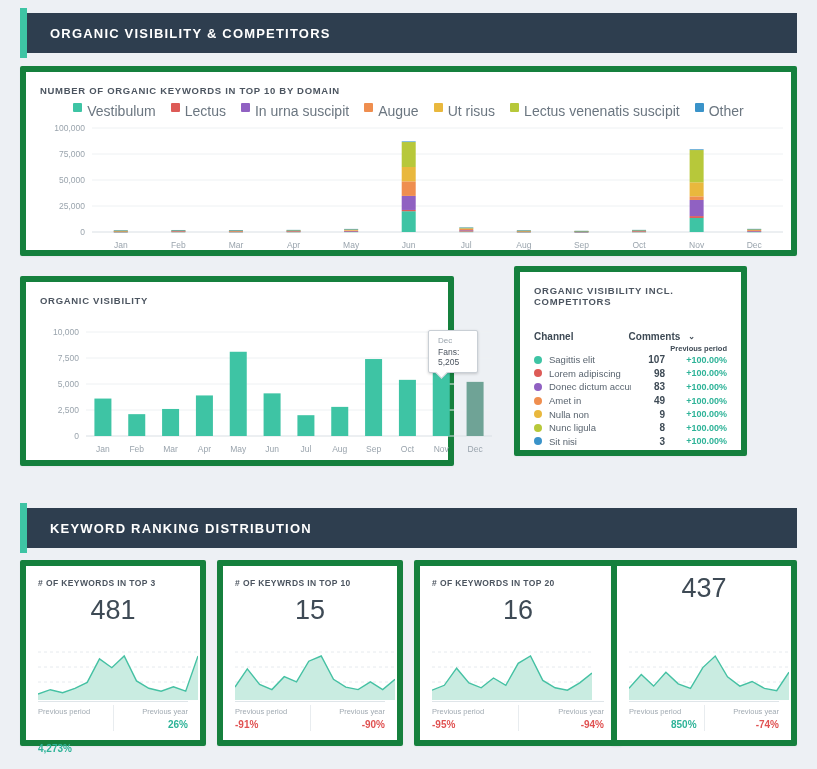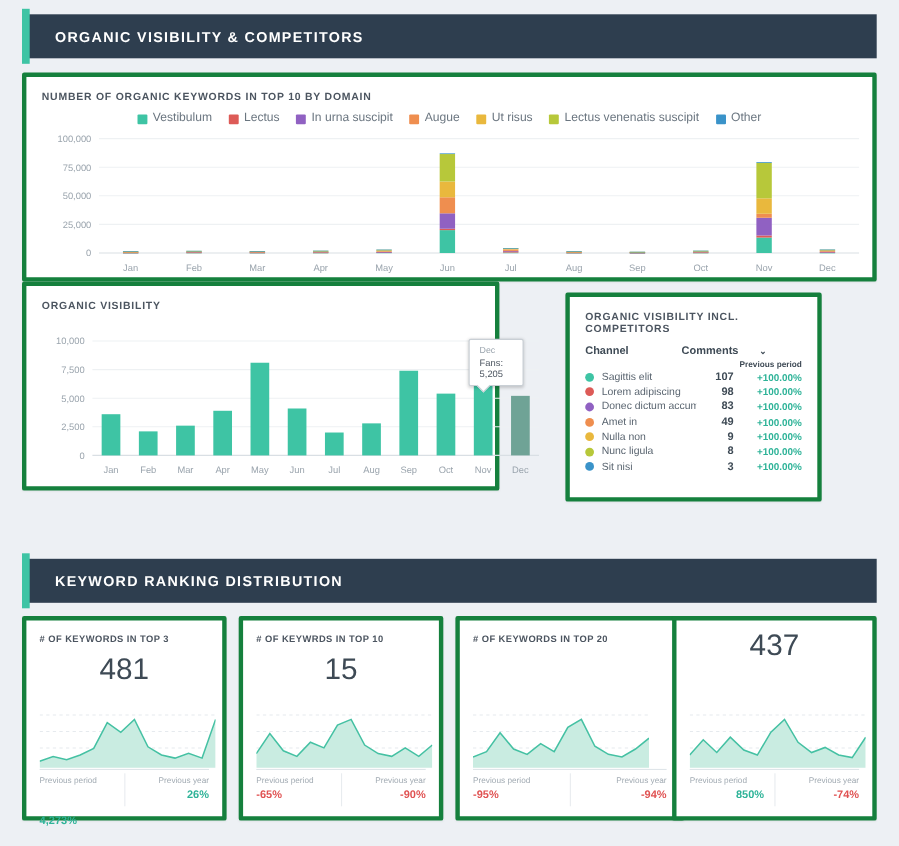--- a/index.html
+++ b/index.html
@@ -8,7 +8,7 @@
   .section-header{position:absolute;left:20px;width:777px;height:40px;background:#2e3e4f;display:flex;align-items:center;padding-left:30px}
   .section-header .accent{position:absolute;left:0;top:-5px;bottom:-5px;width:7px;background:#3ec4a4}
   .section-header h1{color:#ffffff;font-size:13px;font-weight:700;letter-spacing:1.2px}
-  .card{position:absolute;background:#fff;border:4px solid #15803d;border-radius:2px;box-shadow:0 1px 2px rgba(0,0,0,.04)}
+  .card{position:absolute;background:#fff;border:6px solid #15803d;border-radius:2px;box-shadow:0 1px 2px rgba(0,0,0,.04)}
   .card-title{font-size:9.5px;font-weight:700;color:#4c5560;letter-spacing:.7px;padding:13px 14px 0}
   .legend{position:absolute;top:31px;left:0;right:0;display:flex;justify-content:center;gap:15px}
   .legend-item{display:flex;align-items:flex-end;gap:5px;font-size:11px;color:#6b7680;cursor:pointer}

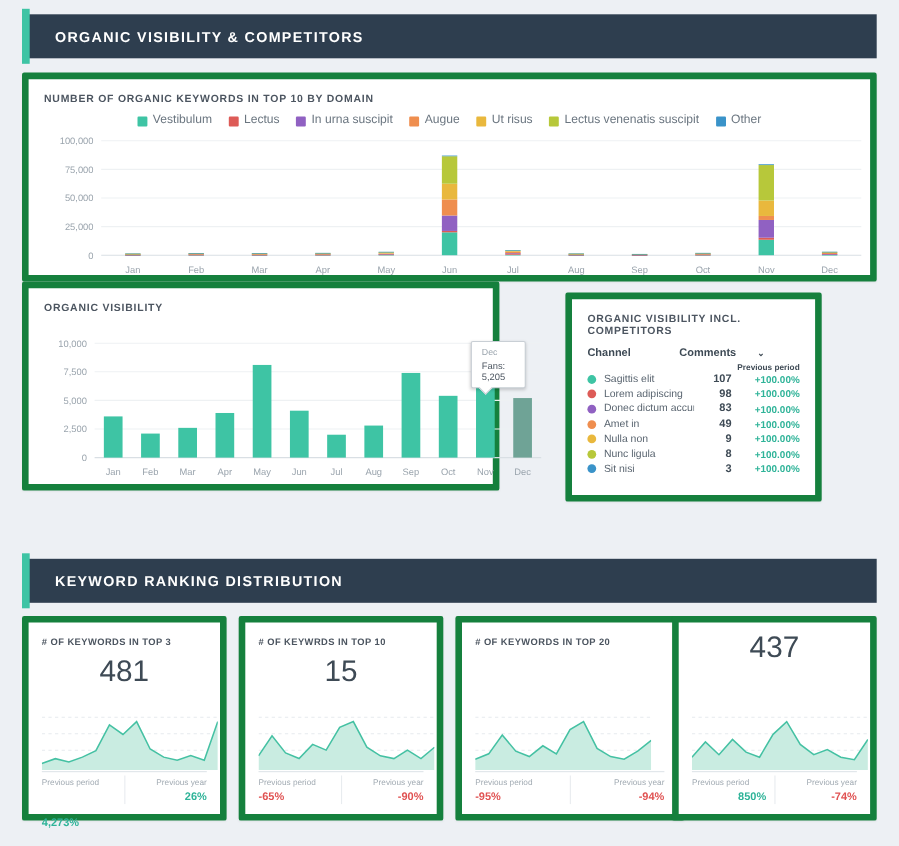--- a/index.html
+++ b/index.html
@@ -11,7 +11,7 @@
   .card{position:absolute;background:#fff;border:6px solid #15803d;border-radius:2px;box-shadow:0 1px 2px rgba(0,0,0,.04)}
   .card-title{font-size:9.5px;font-weight:700;color:#4c5560;letter-spacing:.7px;padding:13px 14px 0}
   .legend{position:absolute;top:31px;left:0;right:0;display:flex;justify-content:center;gap:15px}
-  .legend-item{display:flex;align-items:flex-end;gap:5px;font-size:11px;color:#6b7680;cursor:pointer}
+  .legend-item{display:flex;align-items:flex-start;gap:5px;font-size:14px;color:#6b7680;cursor:pointer}
   .legend-swatch{width:9px;height:9px;border-radius:1px;display:inline-block}
   .chart1{position:absolute;left:14px;top:48px;width:749px;height:138px}
   .chart2{position:absolute;left:14px;top:40px;width:458px;height:140px}

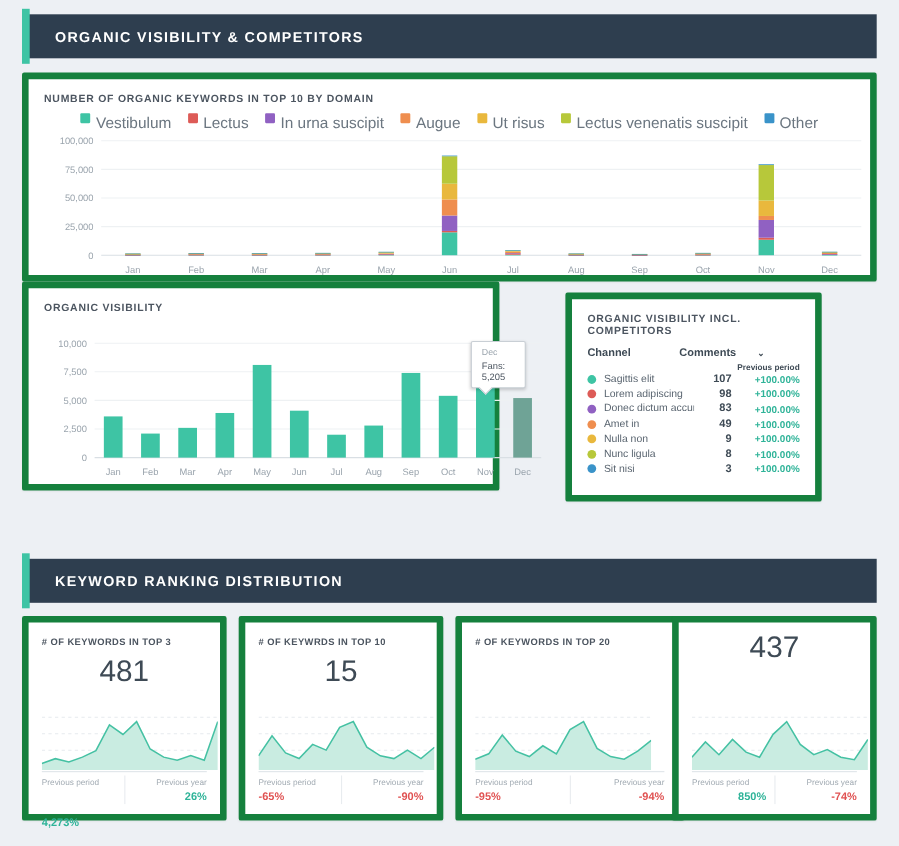--- a/index.html
+++ b/index.html
@@ -191,7 +191,7 @@
       </svg></div>
 </div>
 
-<div class="card" style="left:20px;top:256px;width:434px;height:190px">
+<div class="card" style="left:20px;top:276px;width:434px;height:190px">
   <div class="card-title">ORGANIC VISIBILITY</div>
   <div class="chart2" id="chart2"><svg width="458" height="140" viewBox="0 0 458 140">
         <line x1="46" y1="114" x2="452" y2="114" stroke="#d9dfe4" stroke-width="1"></line>

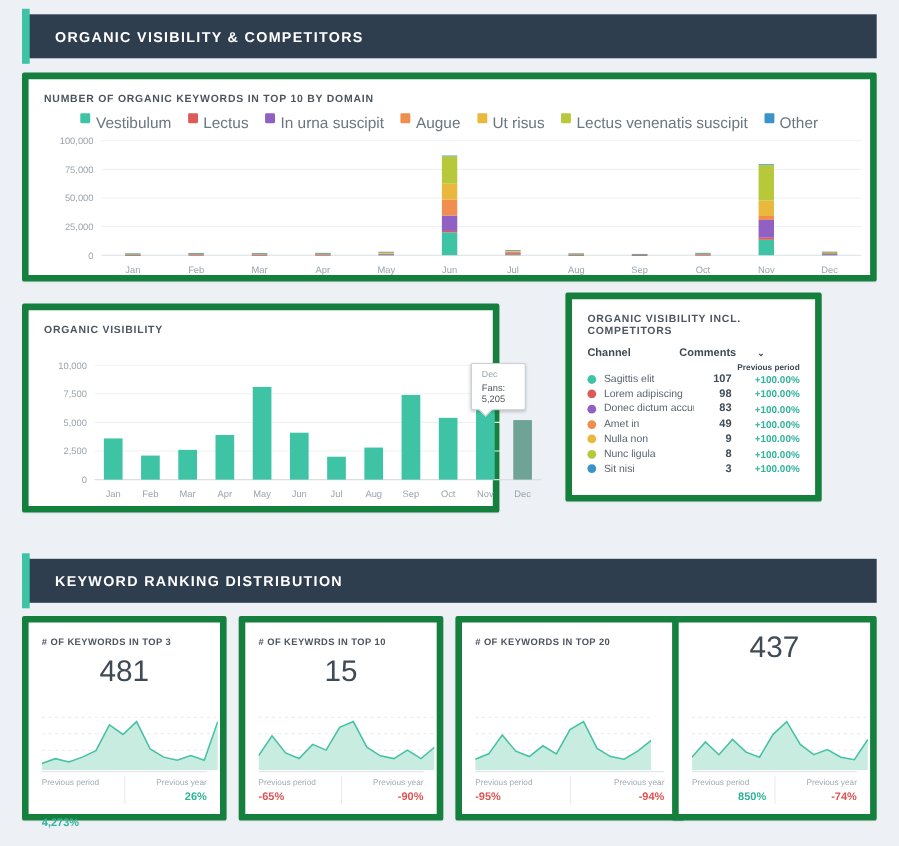--- a/index.html
+++ b/index.html
@@ -23,7 +23,7 @@
   .tt-value{font-size:8.5px;color:#4c5560;margin-top:2px}
   
   .tbl{padding:0 14px}
-  .tbl-head{display:flex;justify-content:space-between;align-items:center;margin-top:9px}
+  .tbl-head{display:flex;justify-content:space-between;align-items:center;margin-top:24px}
   .th-channel{font-size:10px;font-weight:700;color:#3e4a55}
   .th-comments{font-size:10px;font-weight:700;color:#3e4a55;cursor:pointer;padding-right:32px;display:flex;align-items:center;gap:19px}
   .chev{font-size:8px;color:#3e4a55}

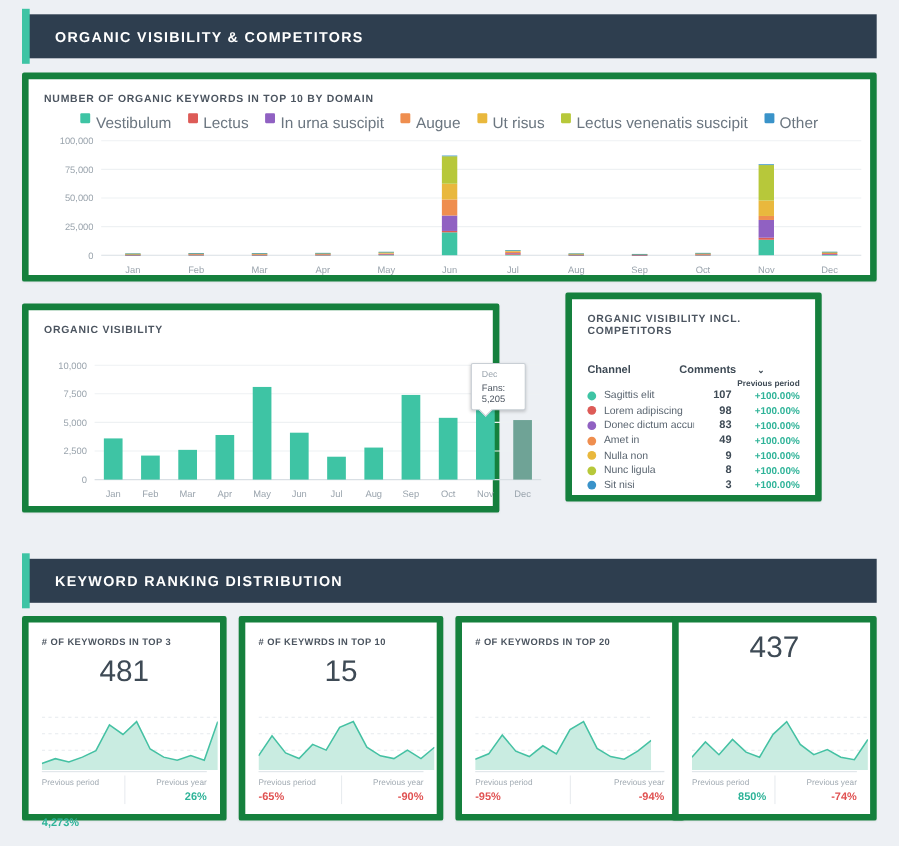--- a/index.html
+++ b/index.html
@@ -25,7 +25,7 @@
   .tbl{padding:0 14px}
   .tbl-head{display:flex;justify-content:space-between;align-items:center;margin-top:24px}
   .th-channel{font-size:10px;font-weight:700;color:#3e4a55}
-  .th-comments{font-size:10px;font-weight:700;color:#3e4a55;cursor:pointer;padding-right:32px;display:flex;align-items:center;gap:19px}
+  .th-comments{font-size:10px;font-weight:700;color:#3e4a55;cursor:pointer;padding-right:32px;display:flex;align-items:center;gap:8px}
   .chev{font-size:8px;color:#3e4a55}
   .tbl-sub{text-align:right;font-size:7.5px;font-weight:700;color:#3e4a55;margin-top:2px}
   .trow{display:flex;align-items:center;height:13.6px;font-size:9.5px;color:#5a6570}

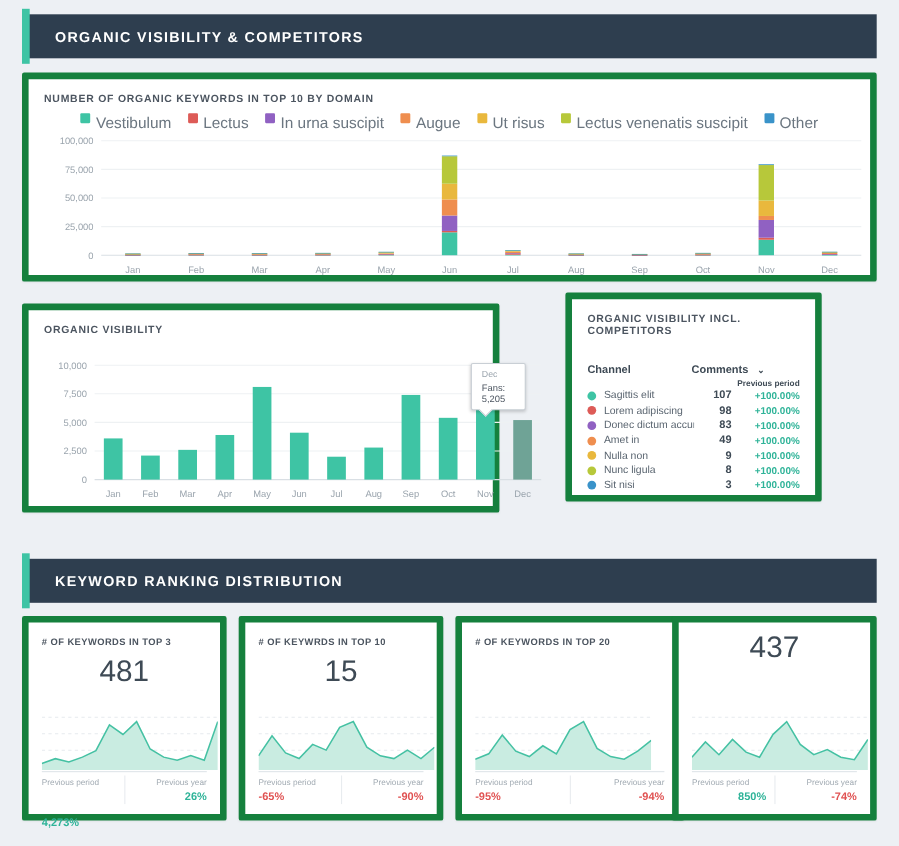--- a/index.html
+++ b/index.html
@@ -342,6 +342,7 @@
 
 <div class="card" style="left:414px;top:560px;width:208px;height:186px">
   <div class="kpi-title"># OF KEYWORDS IN TOP 20</div>
+  <div class="kpi-value">16</div>
   <div class="spark"><svg width="160" height="63" viewBox="0 0 160 63">
         <line x1="0" y1="14" x2="160" y2="14" stroke="#e6eaee" stroke-dasharray="3,3"></line>
         <line x1="0" y1="29" x2="160" y2="29" stroke="#e6eaee" stroke-dasharray="3,3"></line>

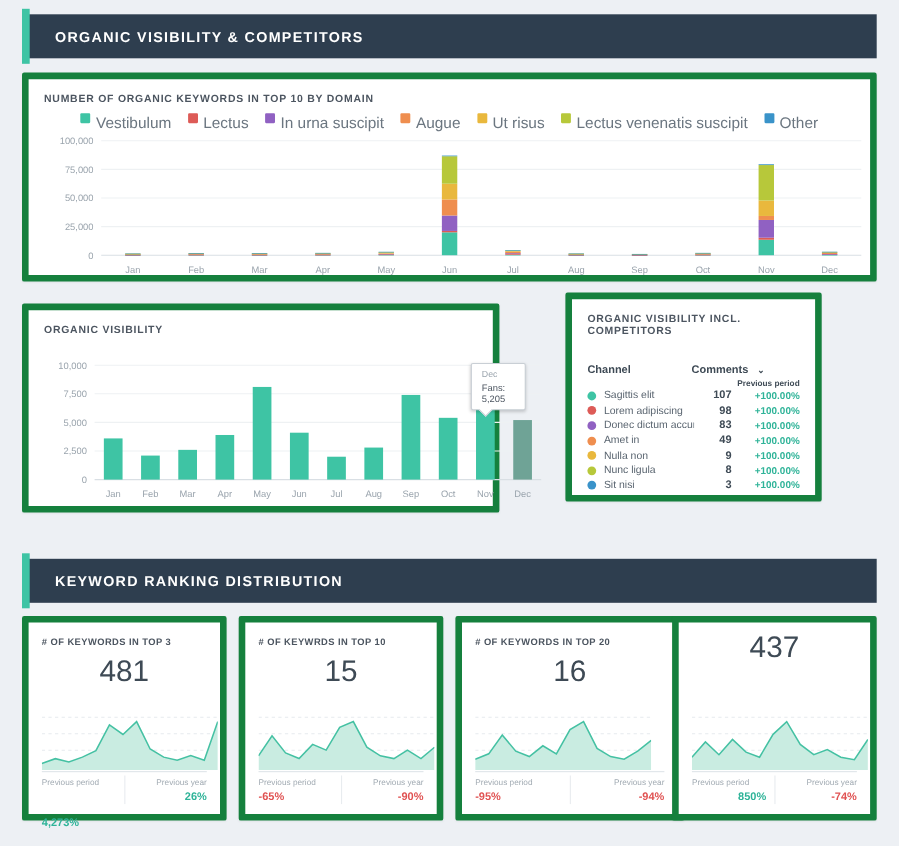--- a/index.html
+++ b/index.html
@@ -335,7 +335,7 @@
     <span>Previous year</span>
   </div>
   <div class="kpi-changes">
-    <span class="pp-val" style="color: rgb(224, 82, 82);">-65%</span>
+    <span class="pp-val" style="color: rgb(224, 82, 82);">-91%</span>
     <span class="py-val" style="color: rgb(224, 82, 82);">-90%</span>
   </div>
 </div>

